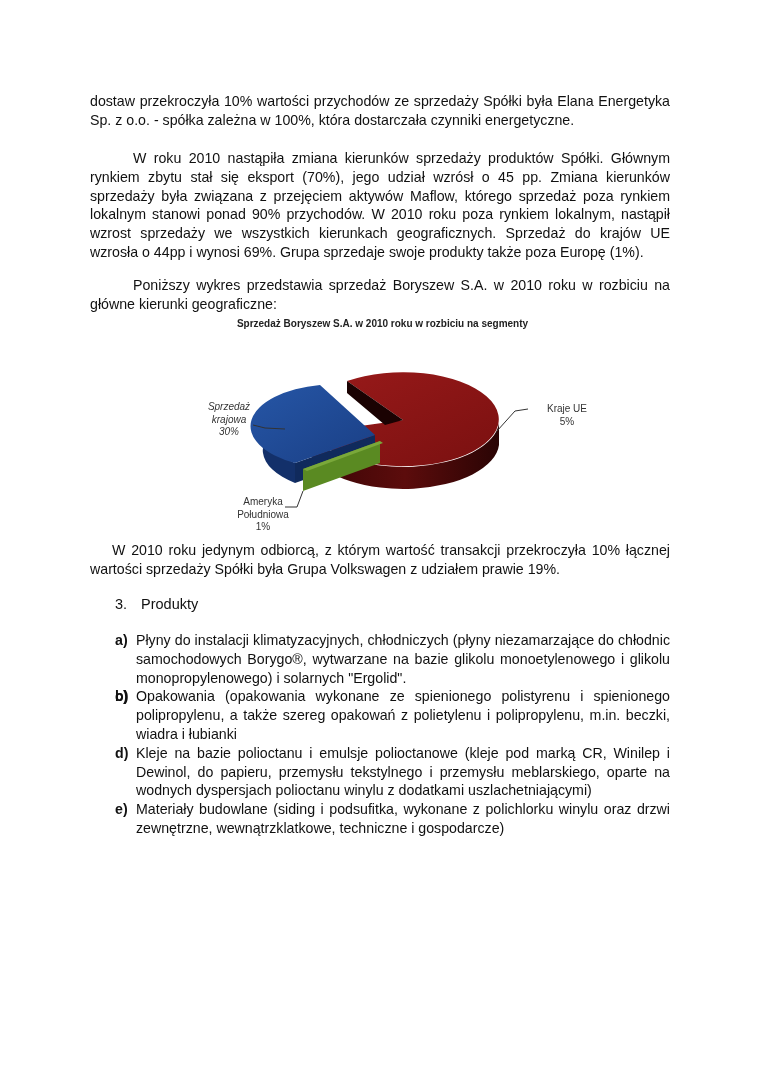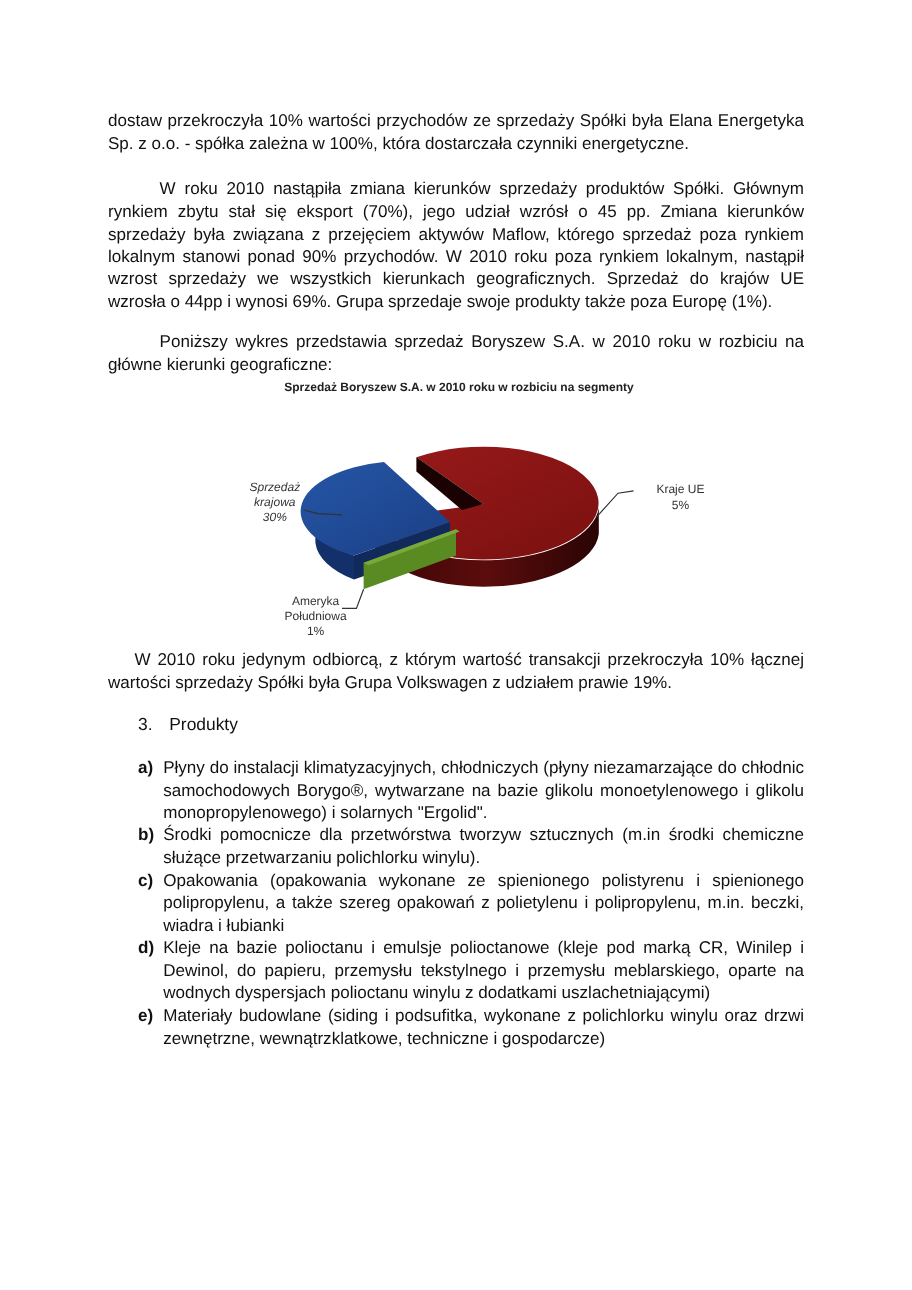--- a/index.html
+++ b/index.html
@@ -107,7 +107,7 @@
 
   <ul class="list">
     <li><span class="marker">a)</span><span>Płyny do instalacji klimatyzacyjnych, chłodniczych (płyny niezamarzające do chłodnic samochodowych Borygo®, wytwarzane na bazie  glikolu monoetylenowego i glikolu monopropylenowego) i solarnych "Ergolid".</span></li>
-    <li><span class="marker">b)</span><span>Środki pomocnicze dla przetwórstwa tworzyw sztucznych (m.in środki chemiczne służące przetwarzaniu polichlorku winylu).</span></li>
+    <li><span class="marker">b)</span></li>
     <li><span class="marker">c)</span><span>Opakowania (opakowania wykonane ze spienionego polistyrenu i spienionego polipropylenu, a także szereg opakowań z polietylenu i polipropylenu, m.in. beczki, wiadra i łubianki</span></li>
     <li><span class="marker">d)</span><span>Kleje na bazie polioctanu i emulsje polioctanowe (kleje pod marką CR, Winilep i Dewinol, do papieru, przemysłu tekstylnego i przemysłu meblarskiego, oparte na wodnych dyspersjach polioctanu winylu z dodatkami uszlachetniającymi)</span></li>
     <li><span class="marker">e)</span><span>Materiały budowlane (siding i podsufitka, wykonane z polichlorku winylu oraz drzwi zewnętrzne, wewnątrzklatkowe, techniczne i gospodarcze)</span></li>

